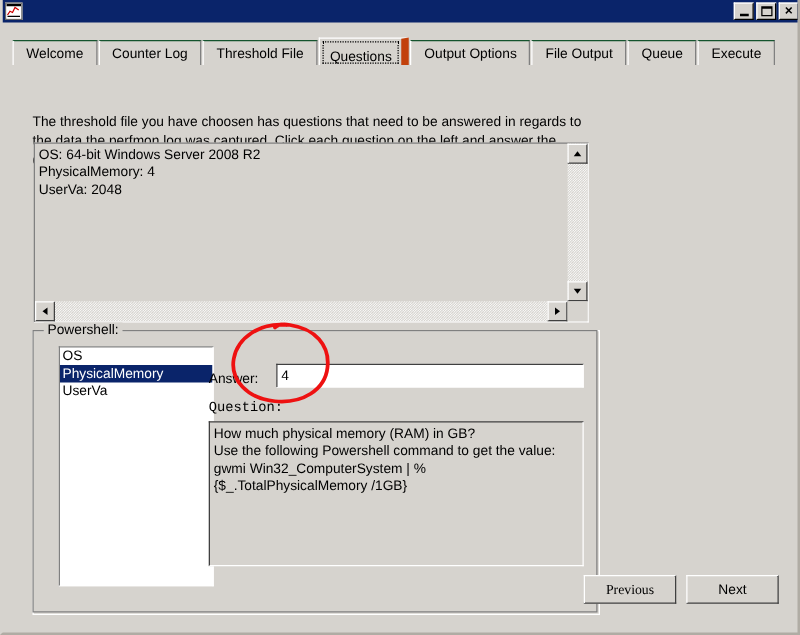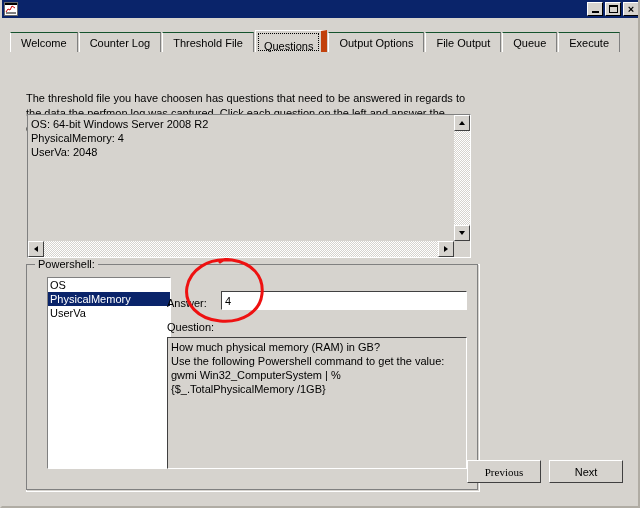--- a/index.html
+++ b/index.html
@@ -299,6 +299,7 @@
     left: 140px; top: 56px;
     font-size: 11px;
     color: #000;
+    font-family: Liberation Mono, monospace;
   }
   .questionbox {
     position: absolute;

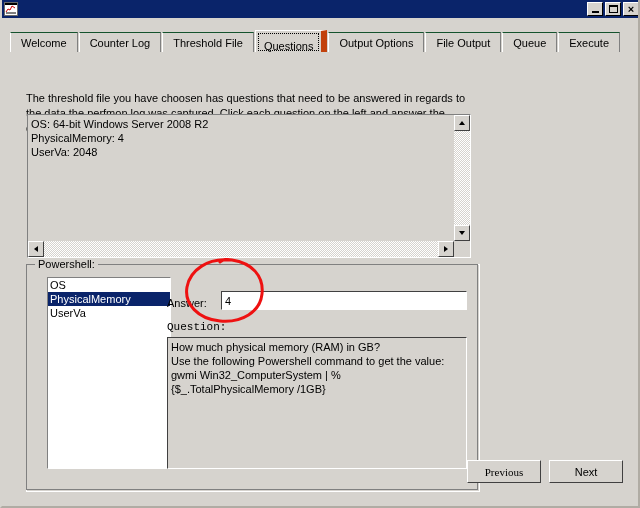--- a/index.html
+++ b/index.html
@@ -305,7 +305,7 @@
     position: absolute;
     left: 140px; top: 72px;
     width: 300px;
-    height: 132px;
+    height: 116px;
     background: #d6d3ce;
     border-top: 1px solid #404040;
     border-left: 1px solid #404040;

